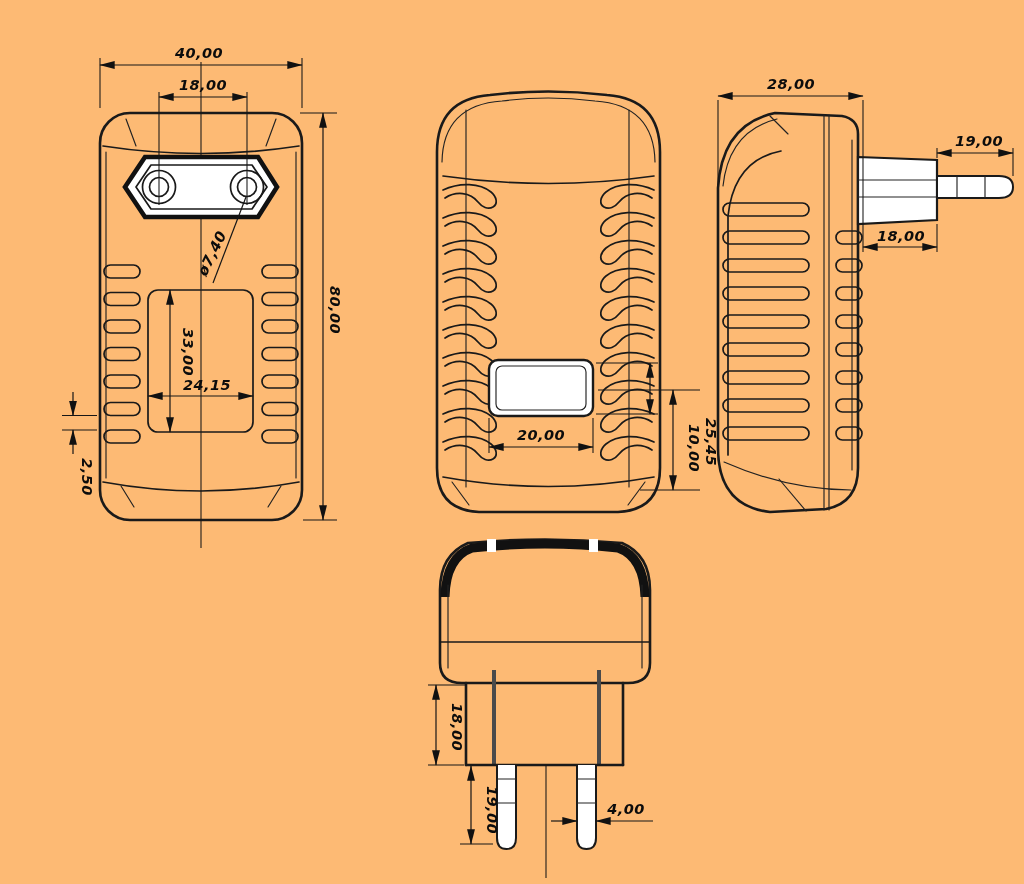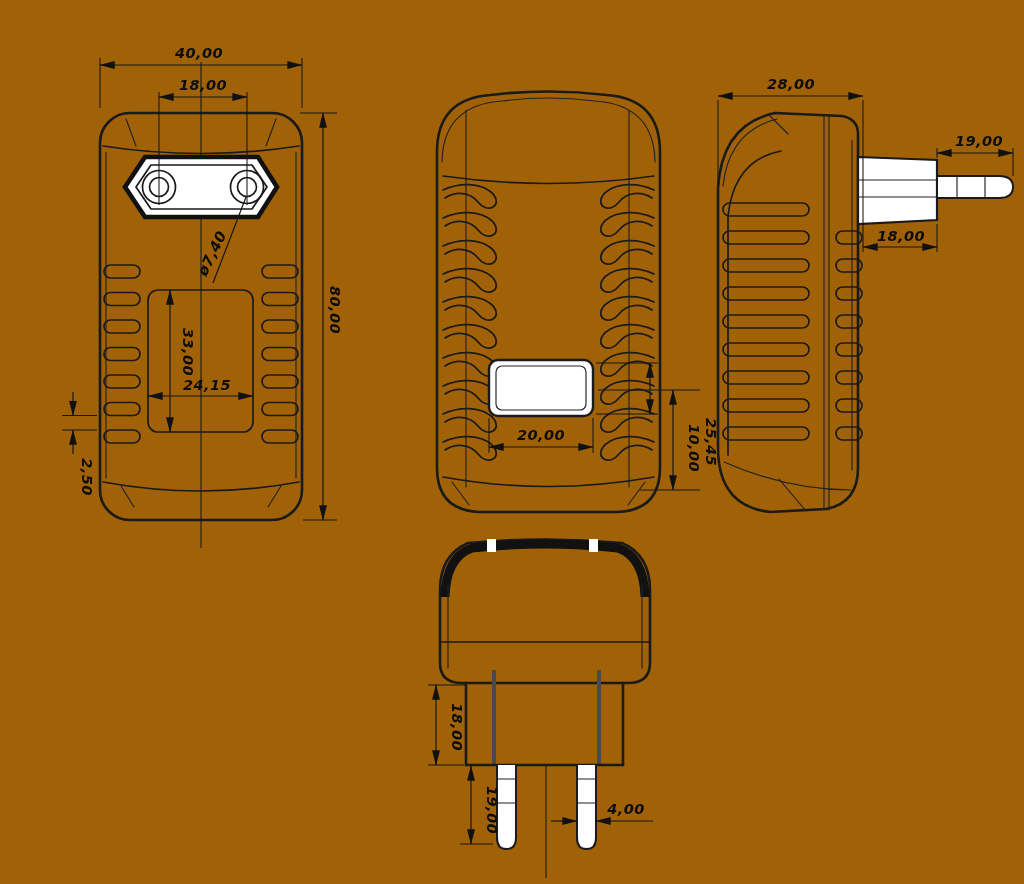--- a/index.html
+++ b/index.html
@@ -4,7 +4,7 @@
 <style>
   html,body{margin:0;padding:0;}
   body{background:#e9e9e7;font-family:"DejaVu Sans",sans-serif;}
-  .sheet{position:relative;width:1024px;height:884px;background:#a16207;overflow:hidden;}
+  .sheet{position:relative;width:1024px;height:884px;background:#fdba74;overflow:hidden;}
   svg{display:block;}
   .ln  {fill:none;stroke:#1a1a1a;stroke-width:2.6;stroke-linejoin:round;stroke-linecap:round;}
   .ln2 {fill:none;stroke:#1a1a1a;stroke-width:1.7;stroke-linejoin:round;stroke-linecap:round;}

